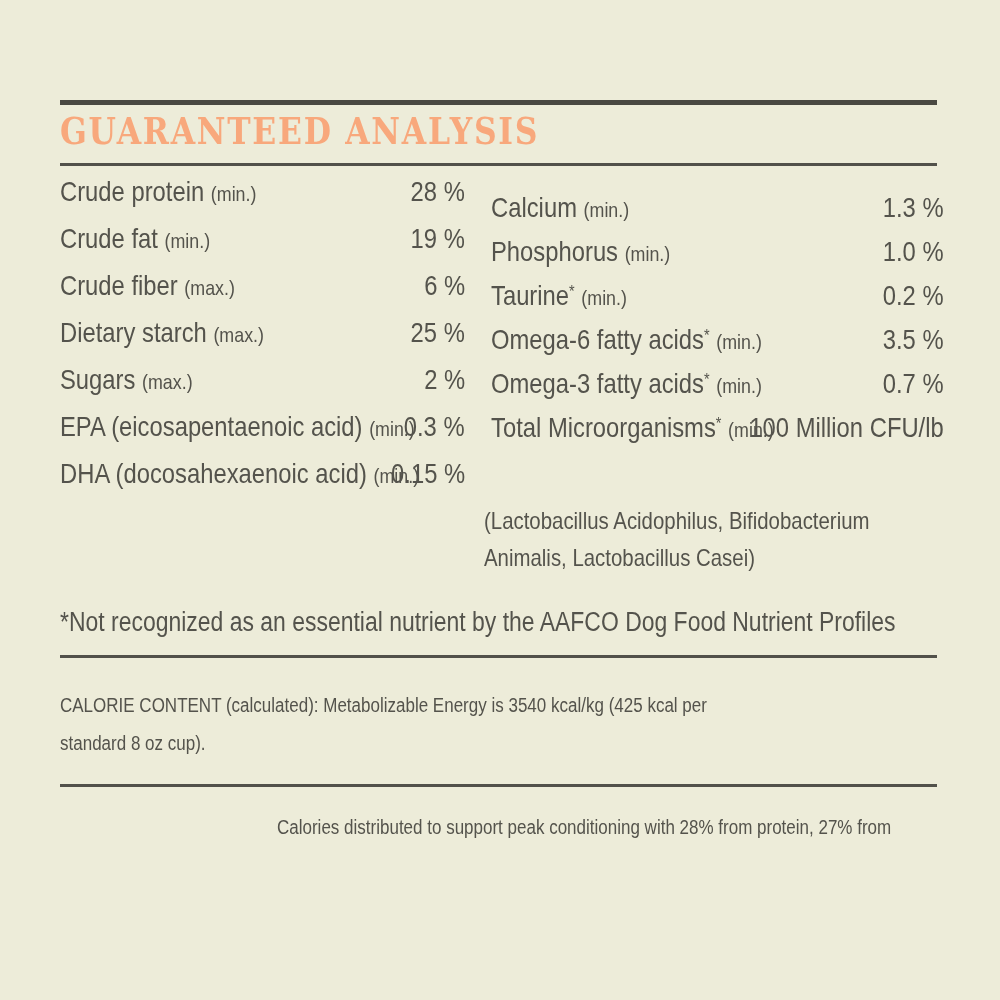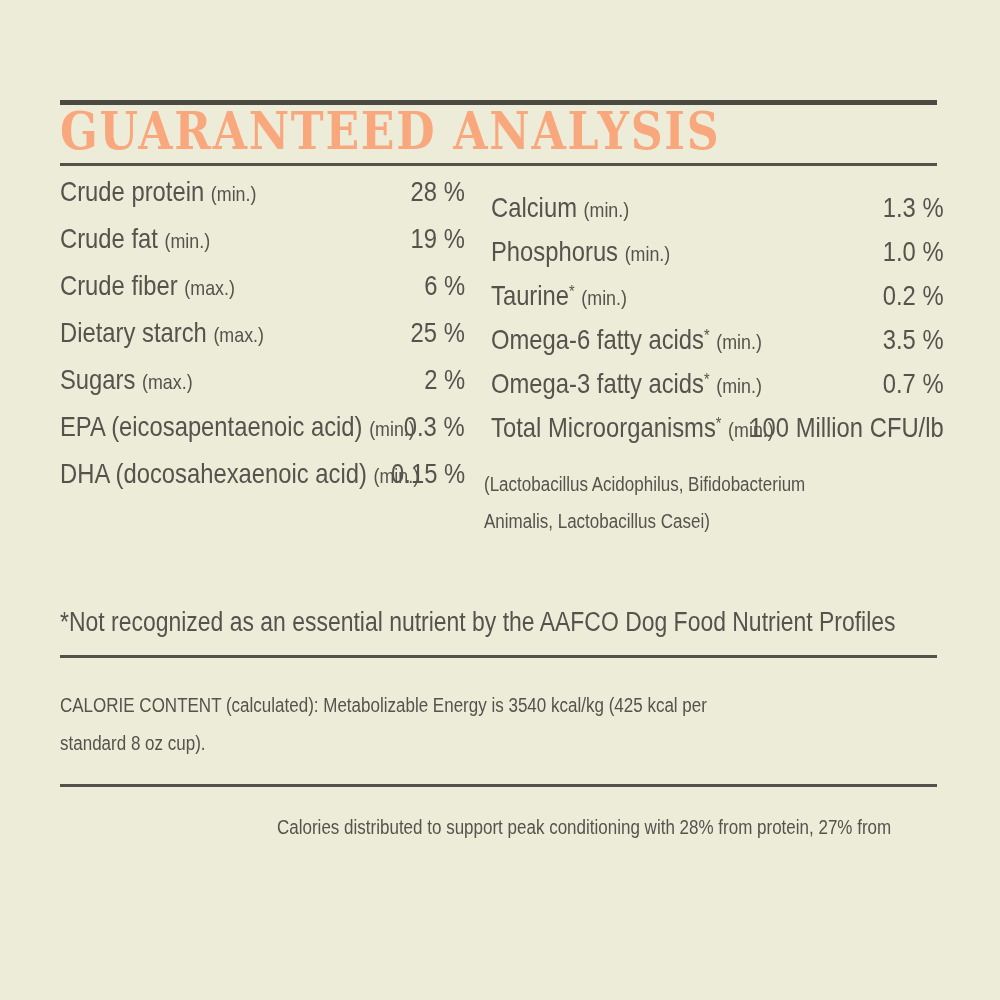--- a/index.html
+++ b/index.html
@@ -33,7 +33,7 @@
     position: absolute; left: 60px; top: 107px; margin: 0;
     font-family: "DejaVu Serif", serif;
     font-weight: bold;
-    font-size: 52px; line-height: 48px;
+    font-size: 37px; line-height: 48px;
     letter-spacing: 2px;
     color: #f8a87c;
   }

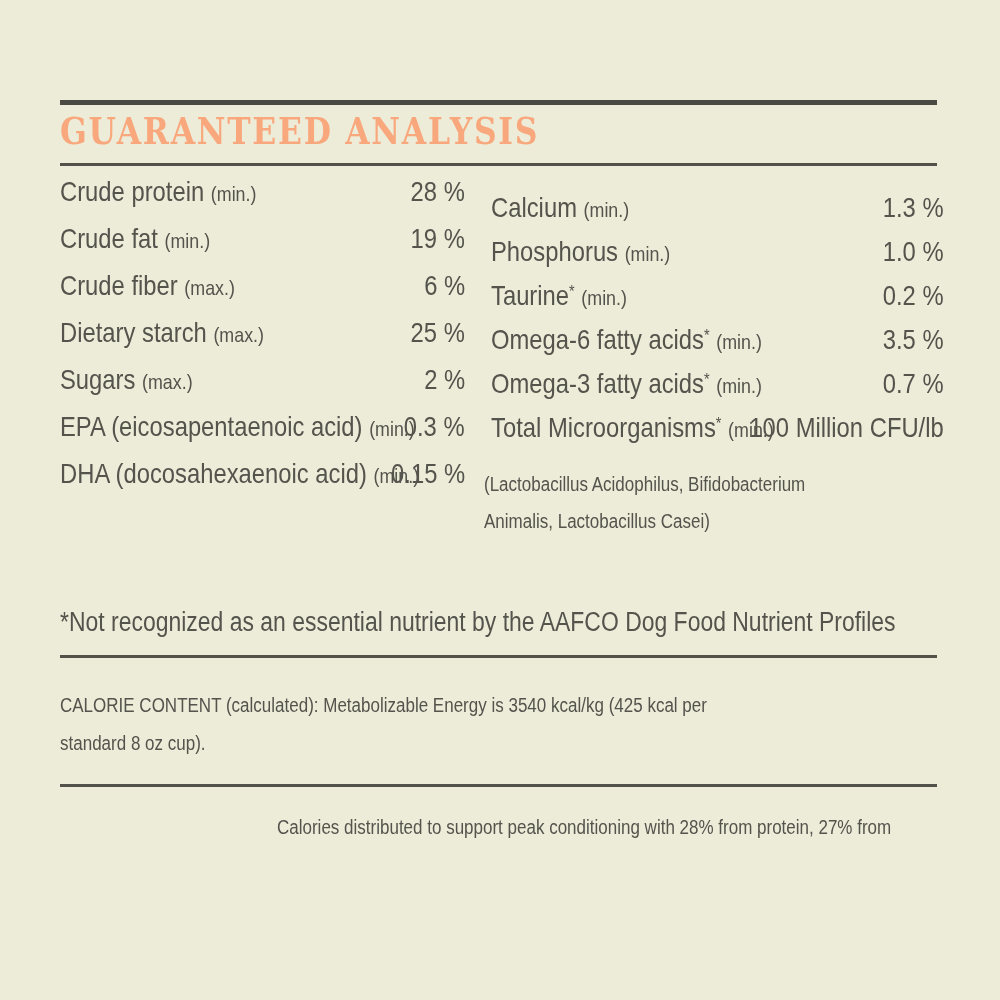--- a/index.html
+++ b/index.html
@@ -63,8 +63,8 @@
   sup.ast { font-size: 17px; position: relative; top: 2px; vertical-align: super; line-height: 0; }
 
   .micro-detail {
-    position: absolute; left: 484px; top: 466px; width: 470px;
-    font-size: 20px; line-height: 37px;
+    position: absolute; left: 484px; top: 502px; width: 470px;
+    font-size: 24px; line-height: 37px;
   }
   .micro-detail .line { display: block; height: 37px; }
 

